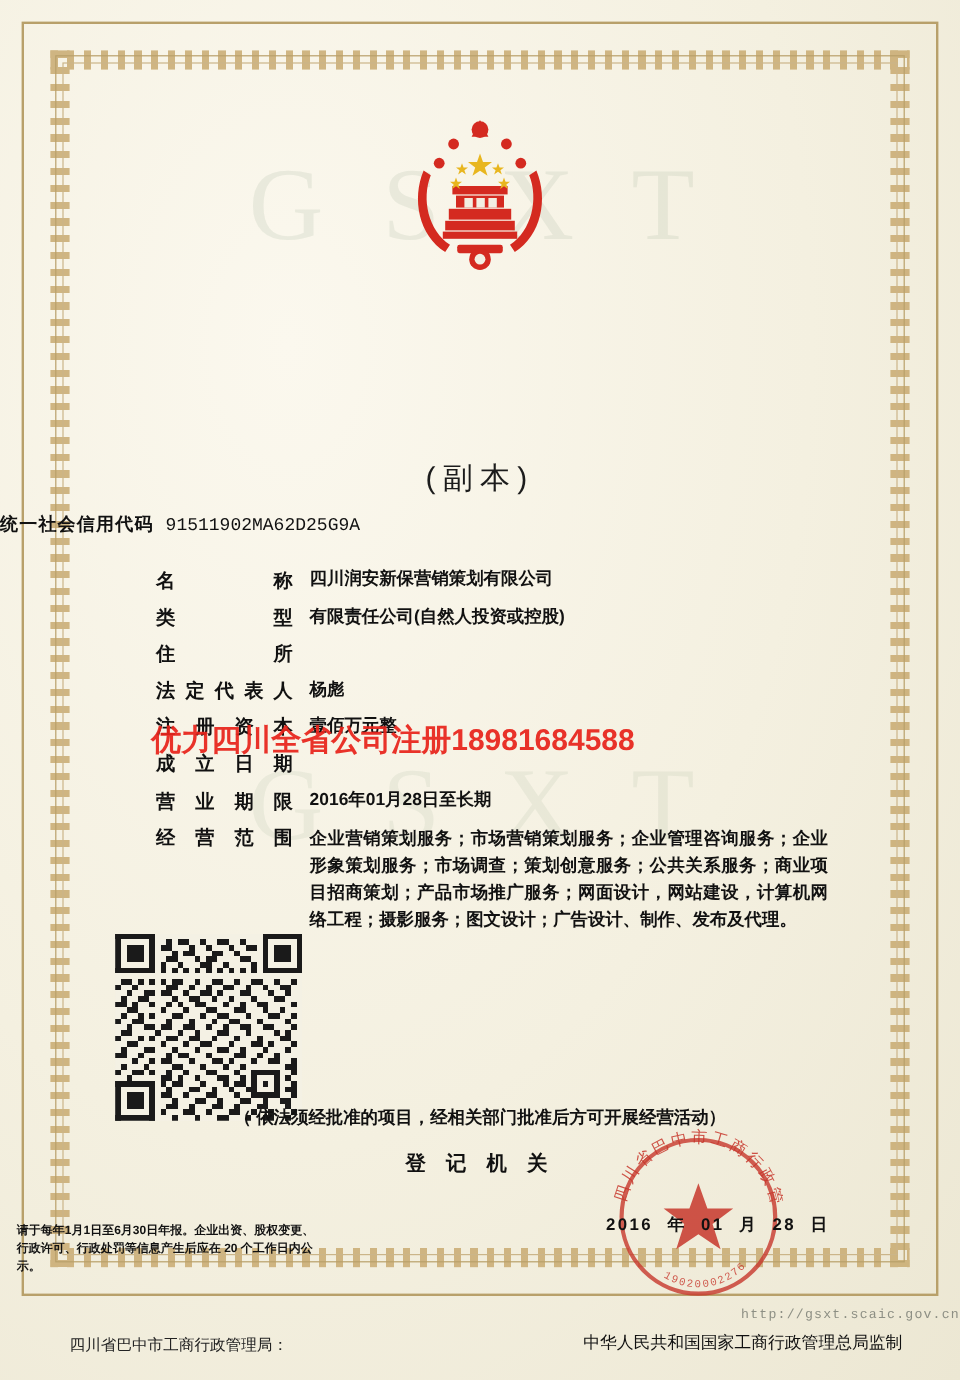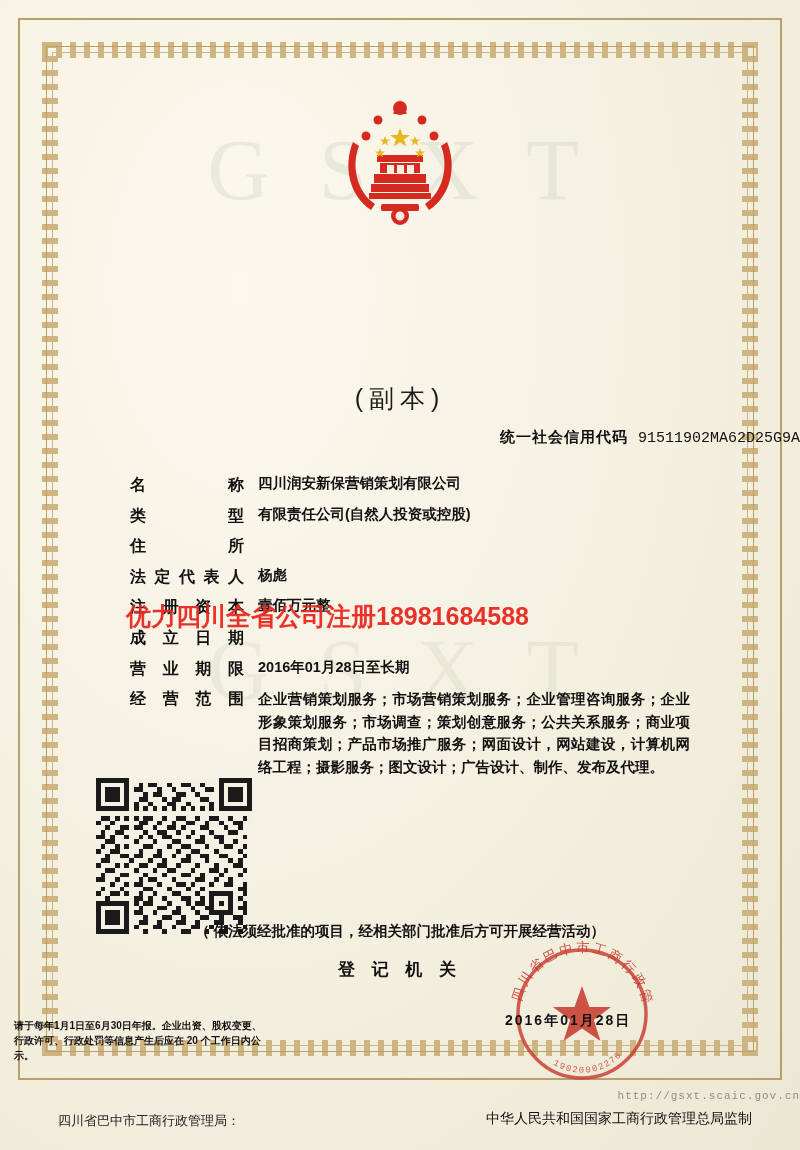--- a/index.html
+++ b/index.html
@@ -81,12 +81,11 @@
   }
   .credit-code{
     position:absolute;left:0;right:0;top:428px;
-    text-align:right;
+    text-align:left;
     font-size:15px;
     font-weight:bold;
     color:#111;
     letter-spacing:1px;
-    padding-left:48px;
   }
   .credit-code .code{
     font-family:"Liberation Mono","DejaVu Sans Mono",monospace;

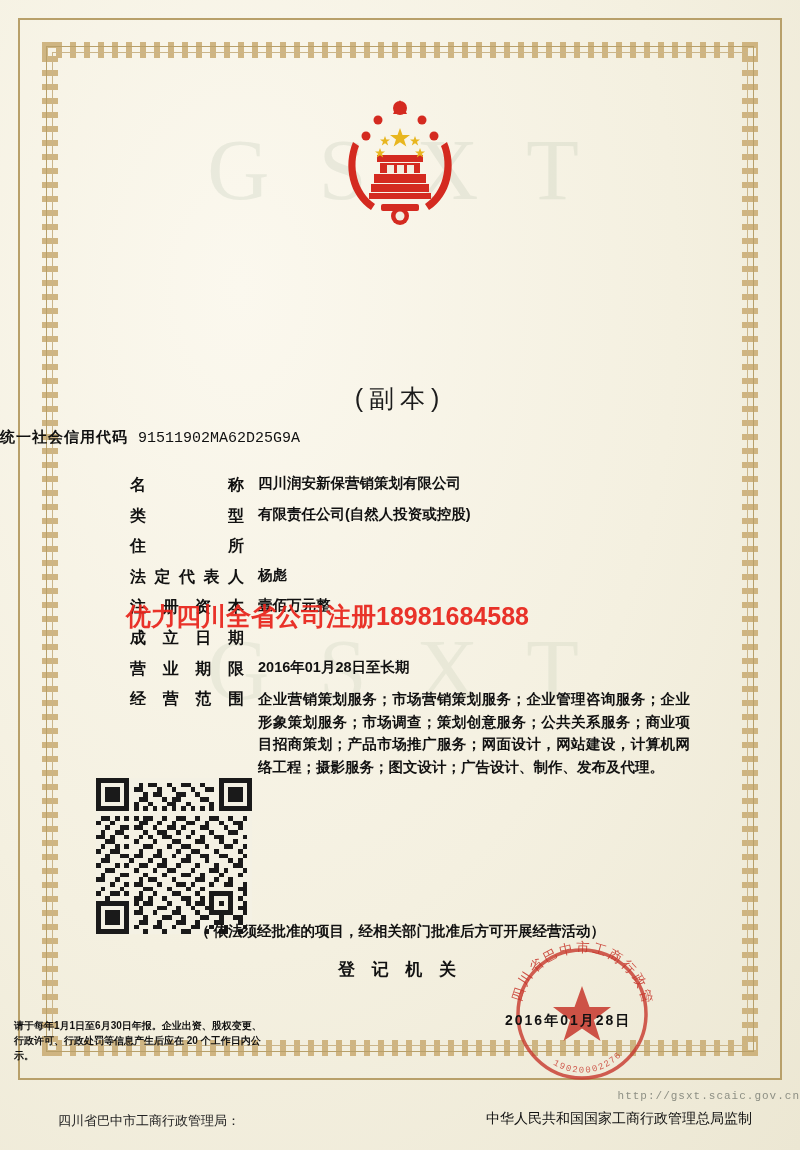--- a/index.html
+++ b/index.html
@@ -145,7 +145,7 @@
     position:absolute;left:505px;top:1012px;
     font-size:14px;font-weight:bold;color:#111;
     letter-spacing:2px;
-    display:flex;align-items:baseline;
+    display:flex;align-items:baseline;gap:12px;
   }
   .date-line span{display:inline-block;}
   

